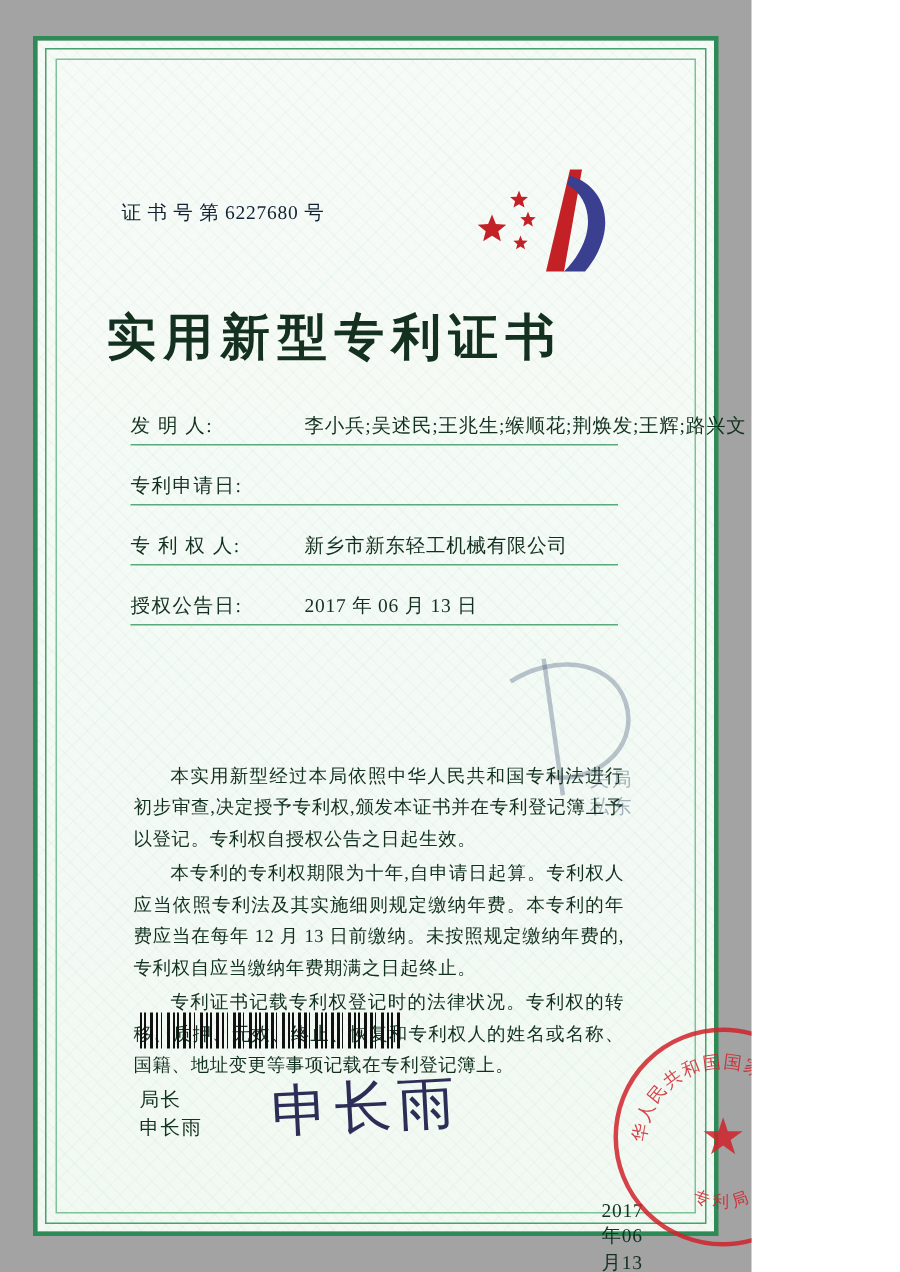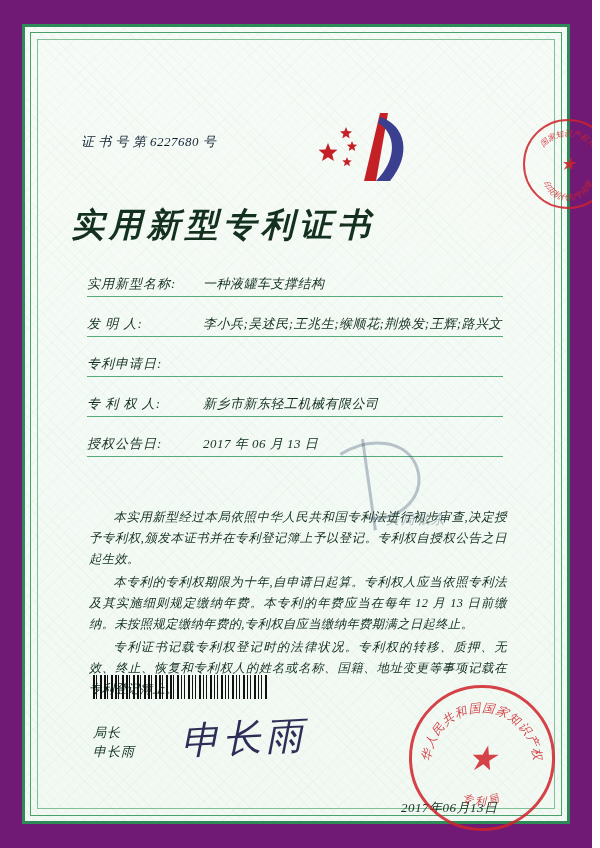--- a/index.html
+++ b/index.html
@@ -12,11 +12,10 @@
   }
   .page {
     position: relative;
-    width: 592px;
+    width: 501px;
     height: 848px;
-    background: #701a75;
+    background: #a3a3a3;
     overflow: hidden;
-    font-style: italic;
   }
   
   .frame-outer {

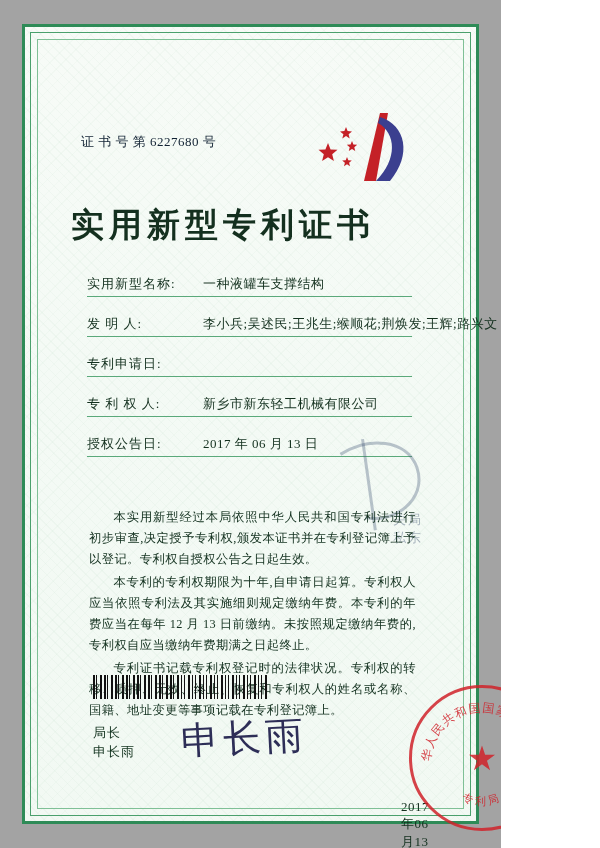--- a/index.html
+++ b/index.html
@@ -279,11 +279,6 @@
       <div class="title">实用新型专利证书</div>
 
       <div class="fields">
-        <div class="field-row">
-          <span class="field-label">实用新型名称:</span>
-          <span class="field-value">一种液罐车支撑结构</span>
-          <span class="underline"></span>
-        </div>
         <div class="field-row">
           <span class="field-label">发 明 人:</span>
           <span class="field-value">李小兵;吴述民;王兆生;缑顺花;荆焕发;王辉;路兴文</span>

